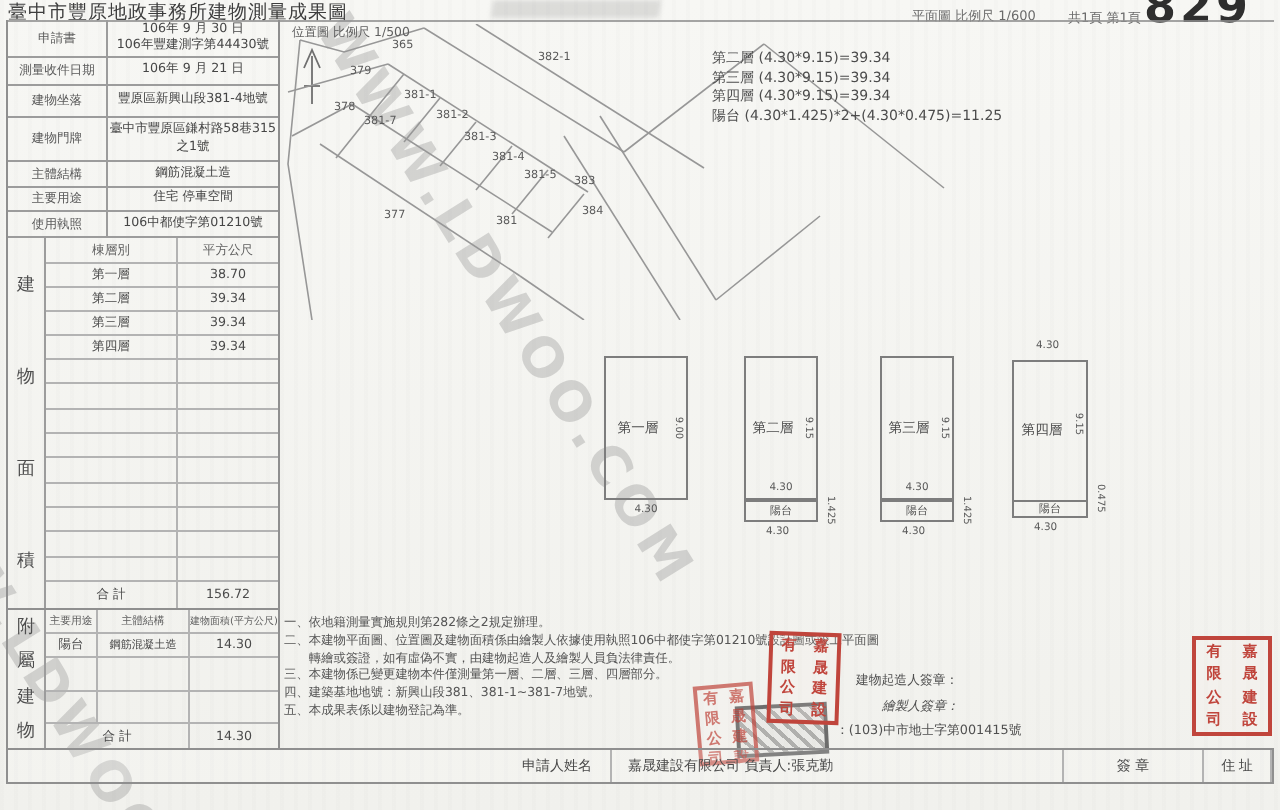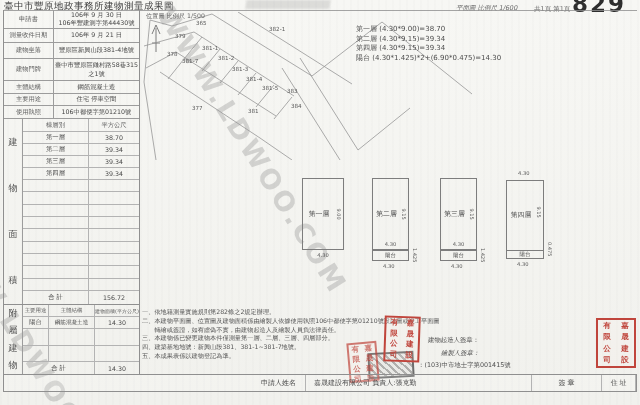--- a/index.html
+++ b/index.html
@@ -74,7 +74,7 @@
 
   <div class="abs title" style="left:4px;top:0px;">臺中市豐原地政事務所建物測量成果圖</div>
   <div class="abs smudge" style="left:246px;top:0px;width:84px;height:9px;"></div>
-  <div class="abs hsmall" style="left:456px;top:4px;font-style:italic;">平面圖 比例尺 1/600</div>
+  <div class="abs hsmall" style="left:456px;top:4px;">平面圖 比例尺 1/600</div>
   <div class="abs hsmall" style="left:534px;top:5px;">共1頁 第1頁</div>
   <div class="abs hw-num" style="left:572px;top:-9px;">829</div>
   <div class="abs top-rule" style="left:3px;top:10px;width:634px;"></div>

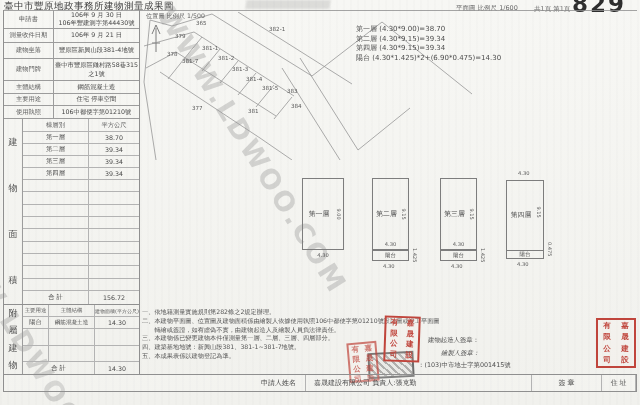--- a/index.html
+++ b/index.html
@@ -260,7 +260,6 @@
   <span class="parcel" style="left: 54px; top: 8px;">365</span><span class="parcel" style="left: 33px; top: 21px;">379</span><span class="parcel" style="left: 25px; top: 39px;">378</span><span class="parcel" style="left: 60px; top: 33px;">381-1</span><span class="parcel" style="left: 40px; top: 46px;">381-7</span><span class="parcel" style="left: 76px; top: 43px;">381-2</span><span class="parcel" style="left: 90px; top: 54px;">381-3</span><span class="parcel" style="left: 104px; top: 64px;">381-4</span><span class="parcel" style="left: 120px; top: 73px;">381-5</span><span class="parcel" style="left: 127px; top: 14px;">382-1</span><span class="parcel" style="left: 145px; top: 76px;">383</span><span class="parcel" style="left: 149px; top: 91px;">384</span><span class="parcel" style="left: 106px; top: 96px;">381</span><span class="parcel" style="left: 50px; top: 93px;">377</span></div>
 
   <div class="abs" id="calc-lines" style="left:356px;top:25px;">
-      <div class="calc-line">第一層 (4.30*9.00)=38.70</div>
       <div class="calc-line">第二層 (4.30*9.15)=39.34</div>
       <div class="calc-line">第四層 (4.30*9.15)=39.34</div>
       <div class="calc-line">陽台 (4.30*1.425)*2+(6.90*0.475)=14.30</div>

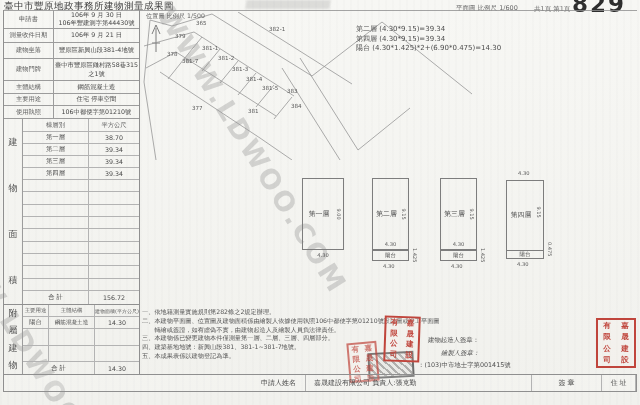--- a/index.html
+++ b/index.html
@@ -261,6 +261,7 @@
 
   <div class="abs" id="calc-lines" style="left:356px;top:25px;">
       <div class="calc-line">第二層 (4.30*9.15)=39.34</div>
+      <div class="calc-line">第三層 (4.30*9.15)=39.34</div>
       <div class="calc-line">第四層 (4.30*9.15)=39.34</div>
       <div class="calc-line">陽台 (4.30*1.425)*2+(6.90*0.475)=14.30</div>
     </div>

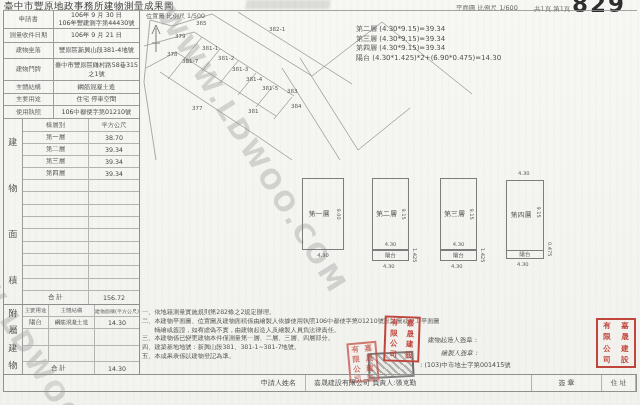--- a/index.html
+++ b/index.html
@@ -263,7 +263,7 @@
       <div class="calc-line">第二層 (4.30*9.15)=39.34</div>
       <div class="calc-line">第三層 (4.30*9.15)=39.34</div>
       <div class="calc-line">第四層 (4.30*9.15)=39.34</div>
-      <div class="calc-line">陽台 (4.30*1.425)*2+(6.90*0.475)=14.30</div>
+      <div class="calc-line">陽台 (4.30*1.425)*2+(4.30*0.475)=11.25</div>
     </div>
 
   <div class="abs" style="left:288px;top:158px;width:352px;height:145px;">

